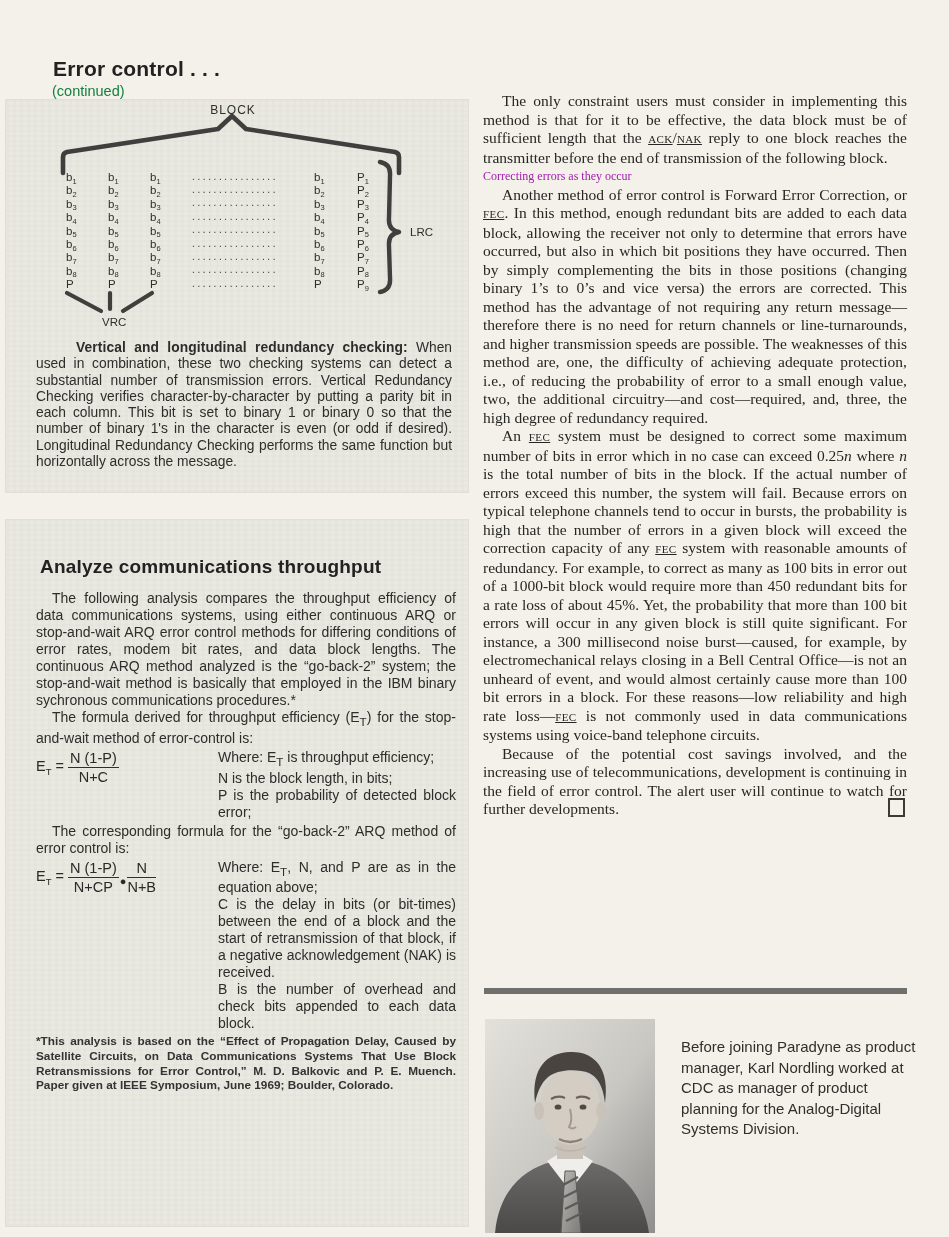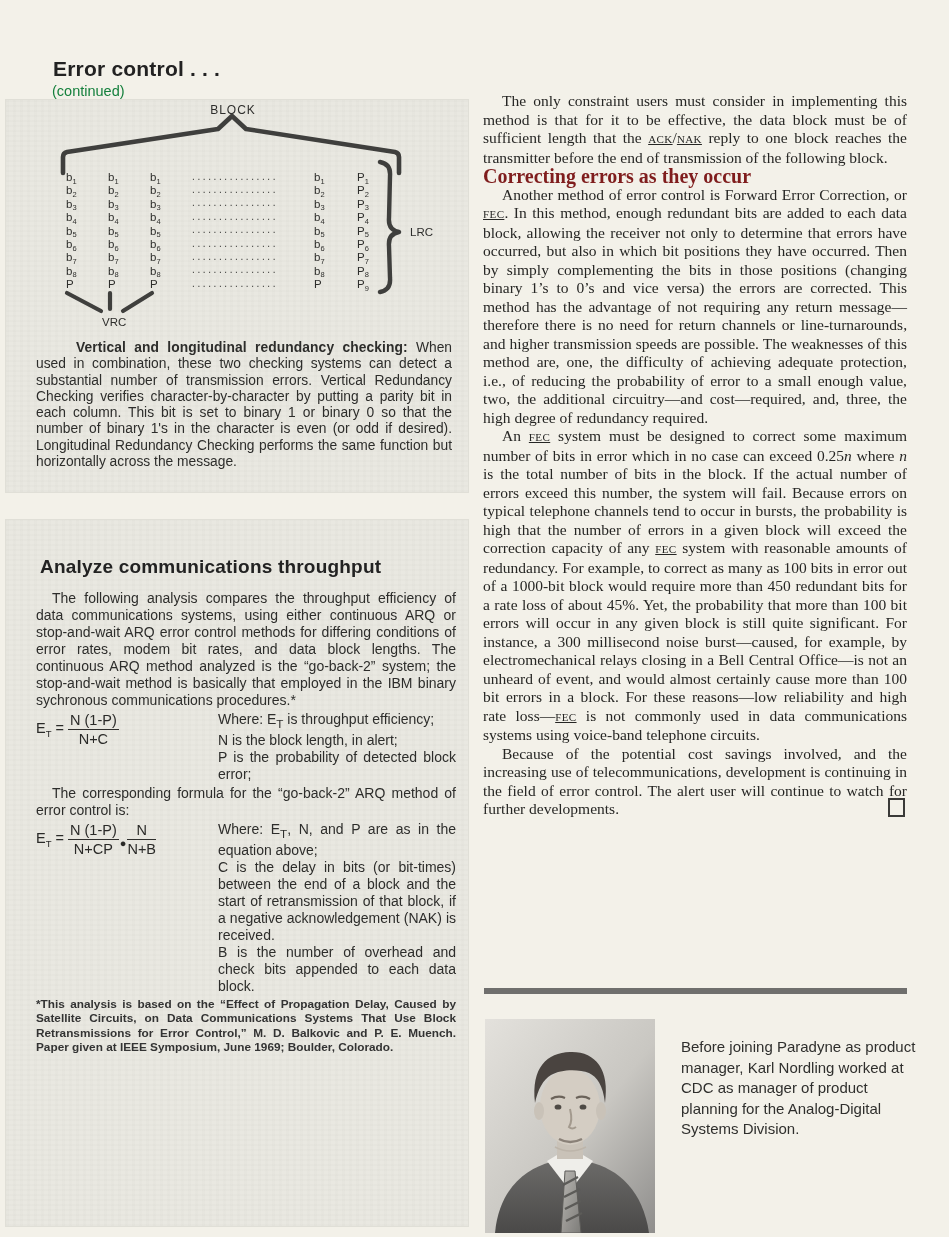--- a/index.html
+++ b/index.html
@@ -72,8 +72,8 @@
   .right-col p{margin:0;text-indent:19px;}
   .right-col .sc{font-size:11px;letter-spacing:.4px;text-decoration:underline;}
   .sect-heading{
-    font-weight:bold;font-size:20px;margin:9px 0 5px 0;text-indent:0 !important;
-    color:#7f1d1d;
+    font-weight:normal;font-size:12px;margin:9px 0 5px 0;text-indent:0 !important;
+    color:#a21caf;
   }
   .end-wrap{position:relative;}
   .end-square{

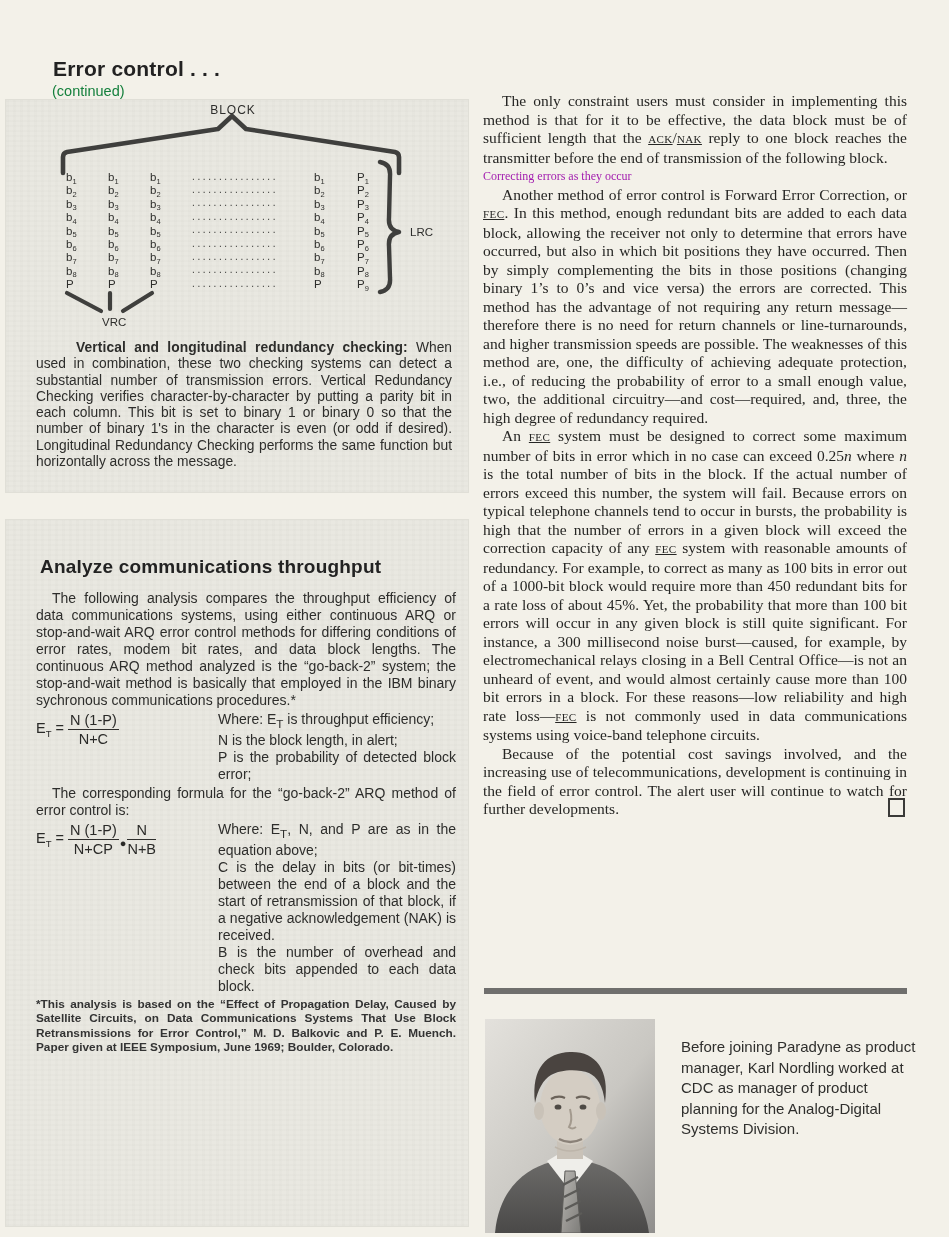--- a/index.html
+++ b/index.html
@@ -178,6 +178,7 @@
     <h2 class="tp-heading">Analyze communications throughput</h2>
     <div class="tp-body">
       <p class="ind">The following analysis compares the throughput efficiency of data communications systems, using either continuous ARQ or stop-and-wait ARQ error control methods for differing conditions of error rates, modem bit rates, and data block lengths. The continuous ARQ method analyzed is the “go-back-2” system; the stop-and-wait method is basically that employed in the IBM binary sychronous communications procedures.*</p>
+      <p class="ind">The formula derived for throughput efficiency (E<sub>T</sub>) for the stop-and-wait method of error-control is:</p>
 
       <div class="formula-row">
         <div class="math">

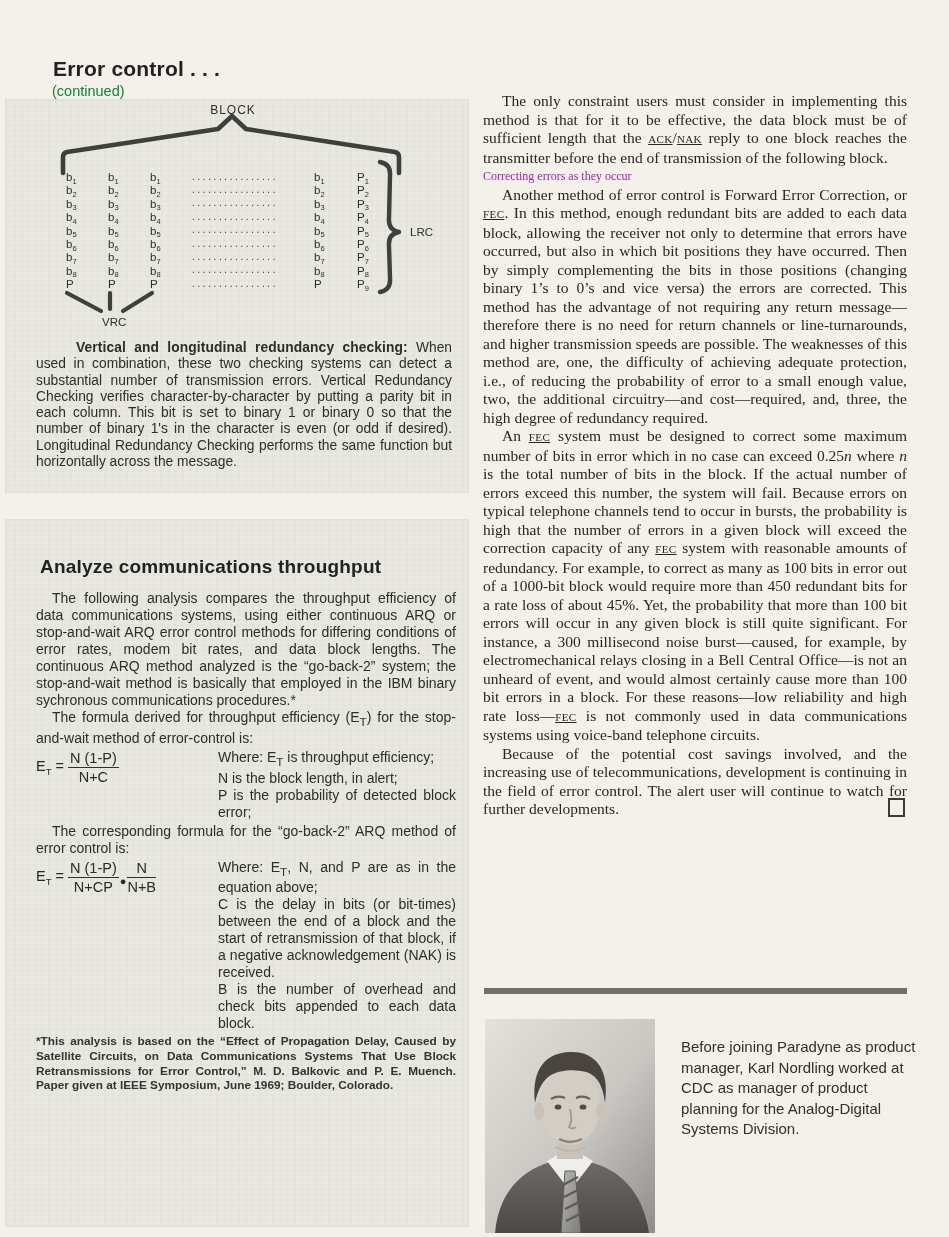--- a/index.html
+++ b/index.html
@@ -188,7 +188,7 @@
         </div>
         <div class="defs">
           <div>Where: E<sub>T</sub> is throughput efficiency;</div>
-          <div>N is the block length, in alert;</div>
+          <div>N is the block length, in bits;</div>
           <div>P is the probability of detected block error;</div>
         </div>
       </div>

